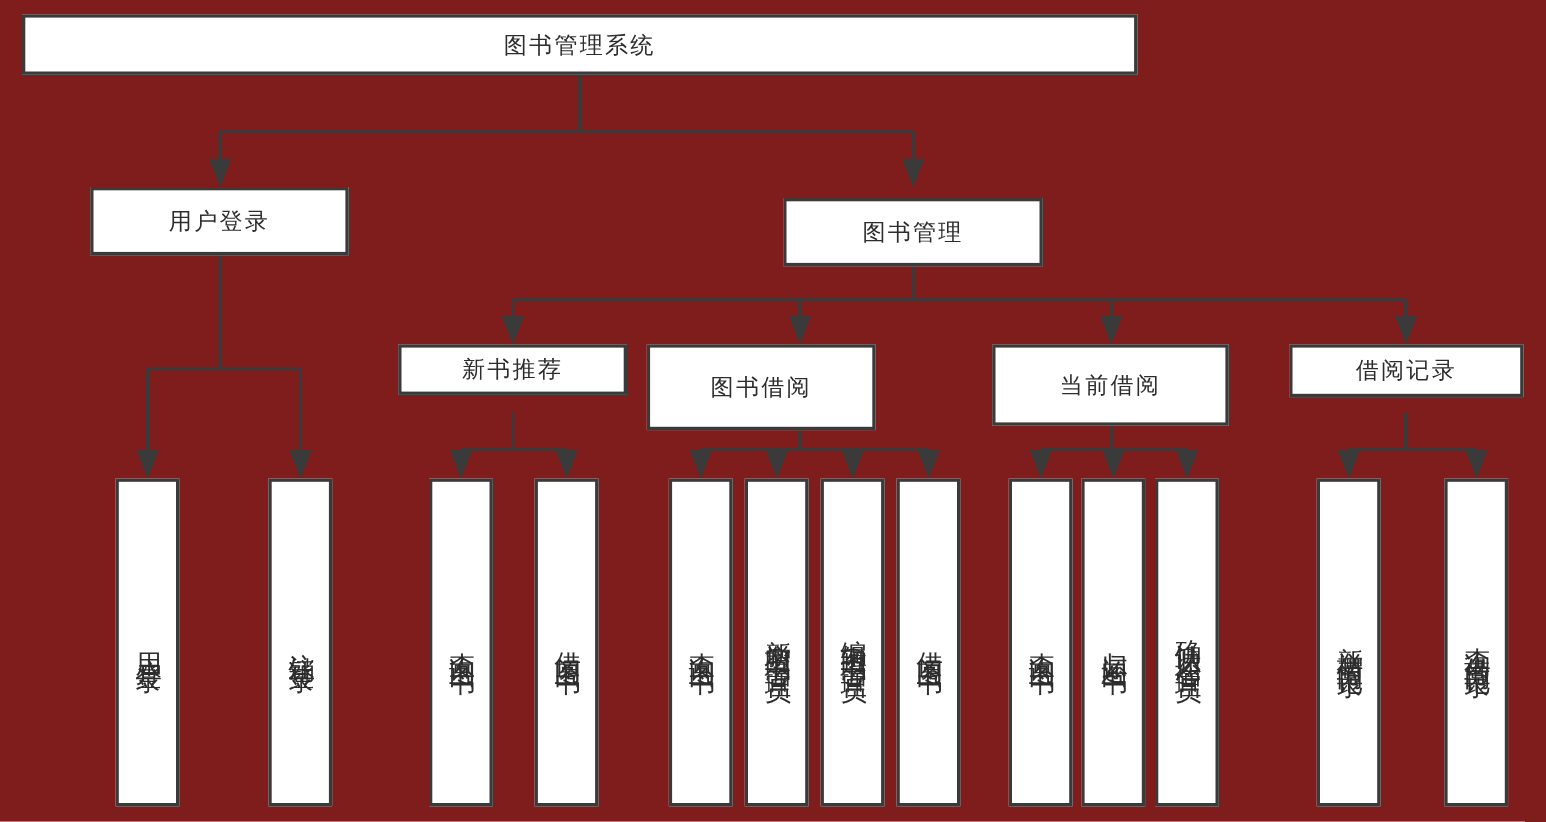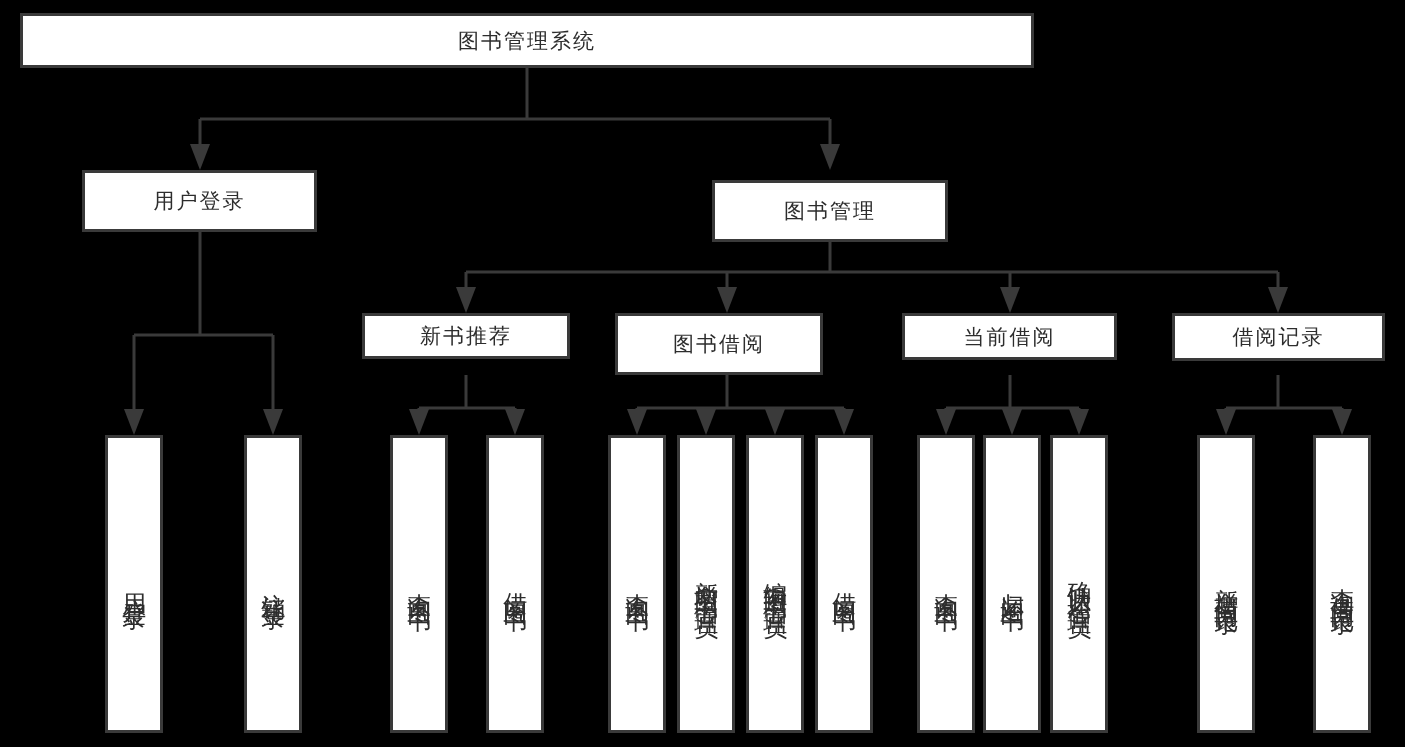--- a/index.html
+++ b/index.html
@@ -4,7 +4,7 @@
 <style>
   html,body{margin:0;padding:0;background:#fff;}
   #canvas{
-    position:relative;width:1405px;height:747px;background:#000000;overflow:hidden;
+    position:relative;width:1405px;height:747px;background:#7f1d1d;overflow:hidden;
     font-family:"Liberation Sans","DejaVu Sans",sans-serif;
   }
   #connectors{position:absolute;left:0;top:0;width:1405px;height:747px;}

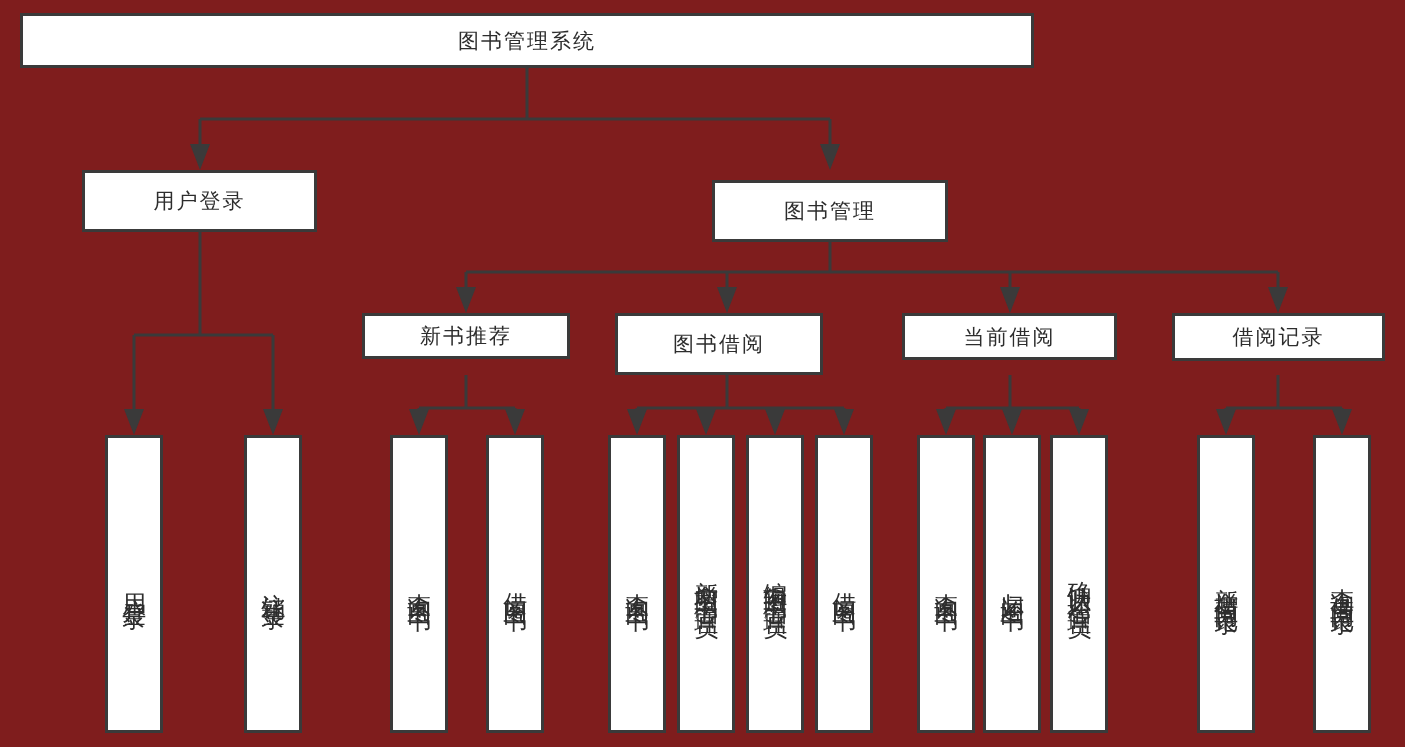--- a/index.html
+++ b/index.html
@@ -79,7 +79,7 @@
   <div class="hbox" style="left:362px;top:313px;width:208px;height:46px">
     <span>新书推荐</span>
   </div>
-  <div class="hbox" style="left:615px;top:313px;width:208px;height:62px">
+  <div class="hbox" style="left:588px;top:313px;width:208px;height:78px">
     <span>图书借阅</span>
   </div>
   <div class="hbox" style="left:902px;top:313px;width:215px;height:47px">

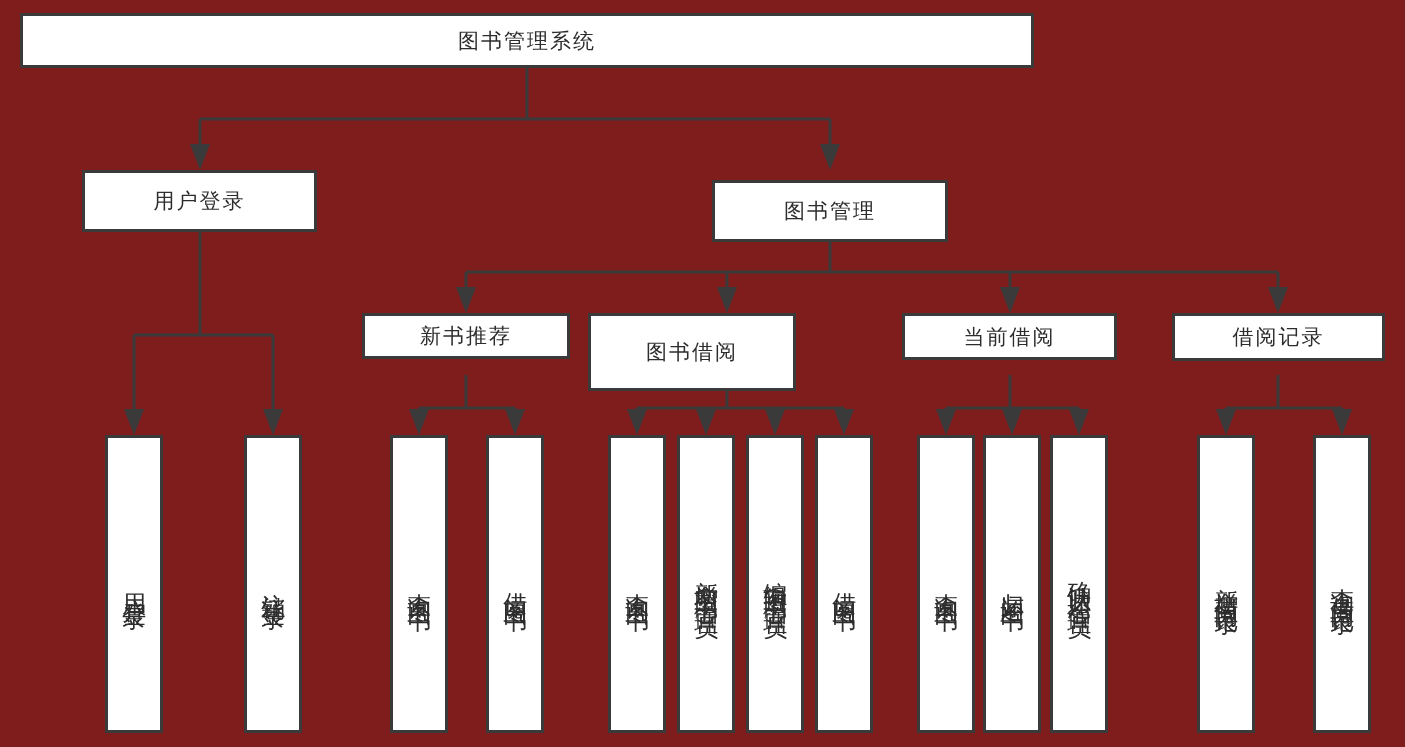--- a/index.html
+++ b/index.html
@@ -82,7 +82,7 @@
   <div class="hbox" style="left:588px;top:313px;width:208px;height:78px">
     <span>图书借阅</span>
   </div>
-  <div class="hbox" style="left:902px;top:313px;width:215px;height:47px">
+  <div class="hbox" style="left:902px;top:313px;width:215px;height:74px">
     <span>当前借阅</span>
   </div>
   <div class="hbox" style="left:1172px;top:313px;width:213px;height:48px">

